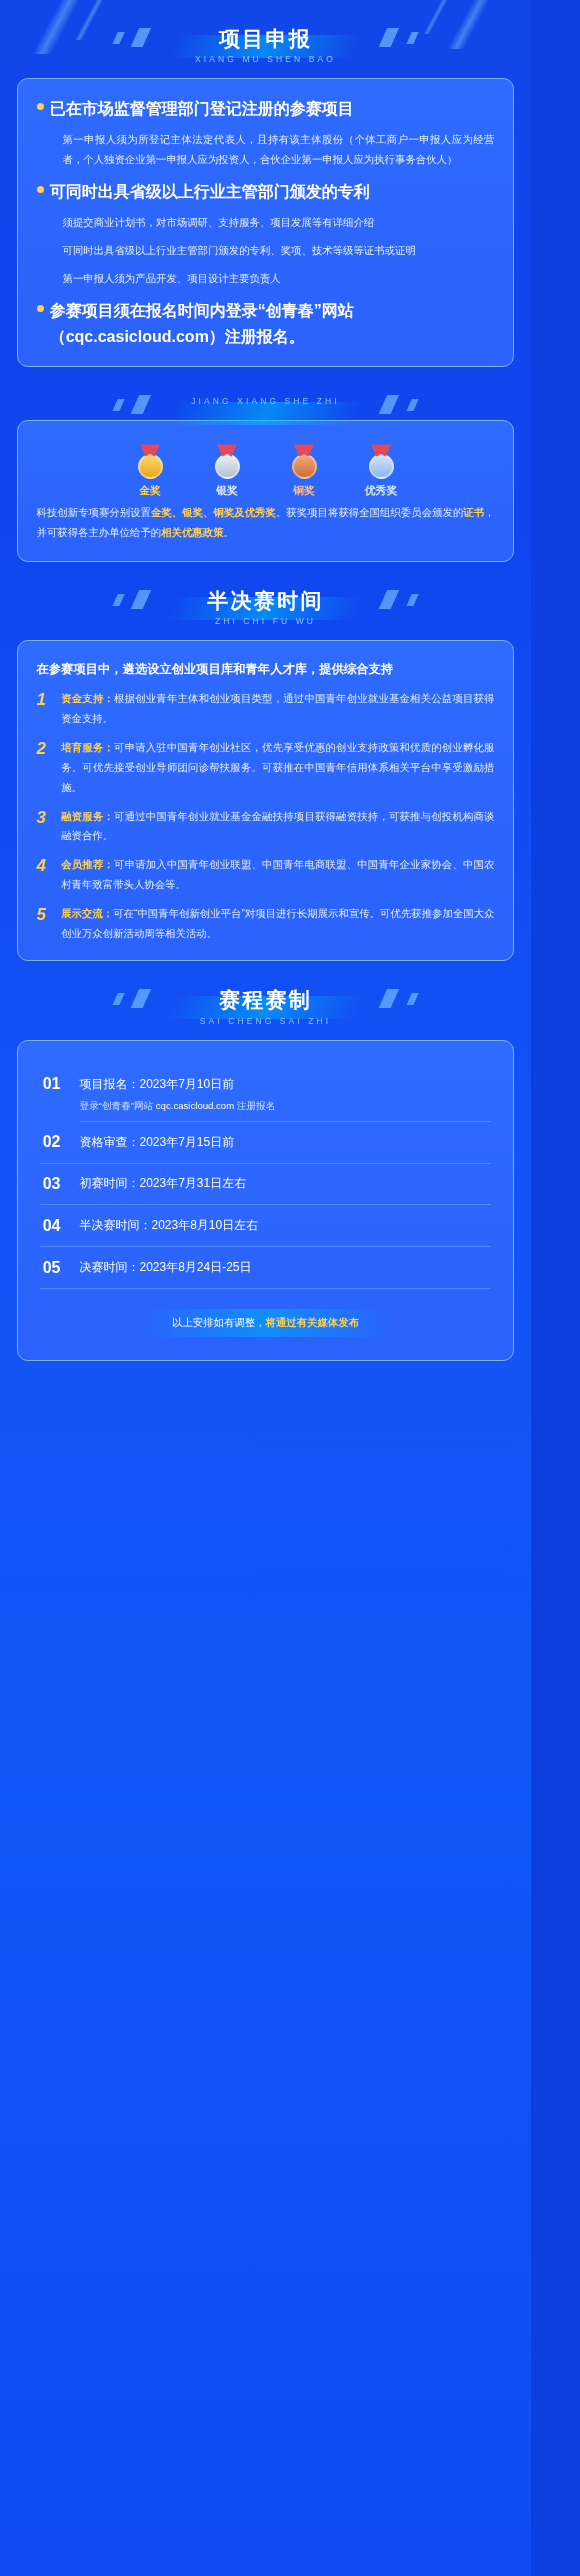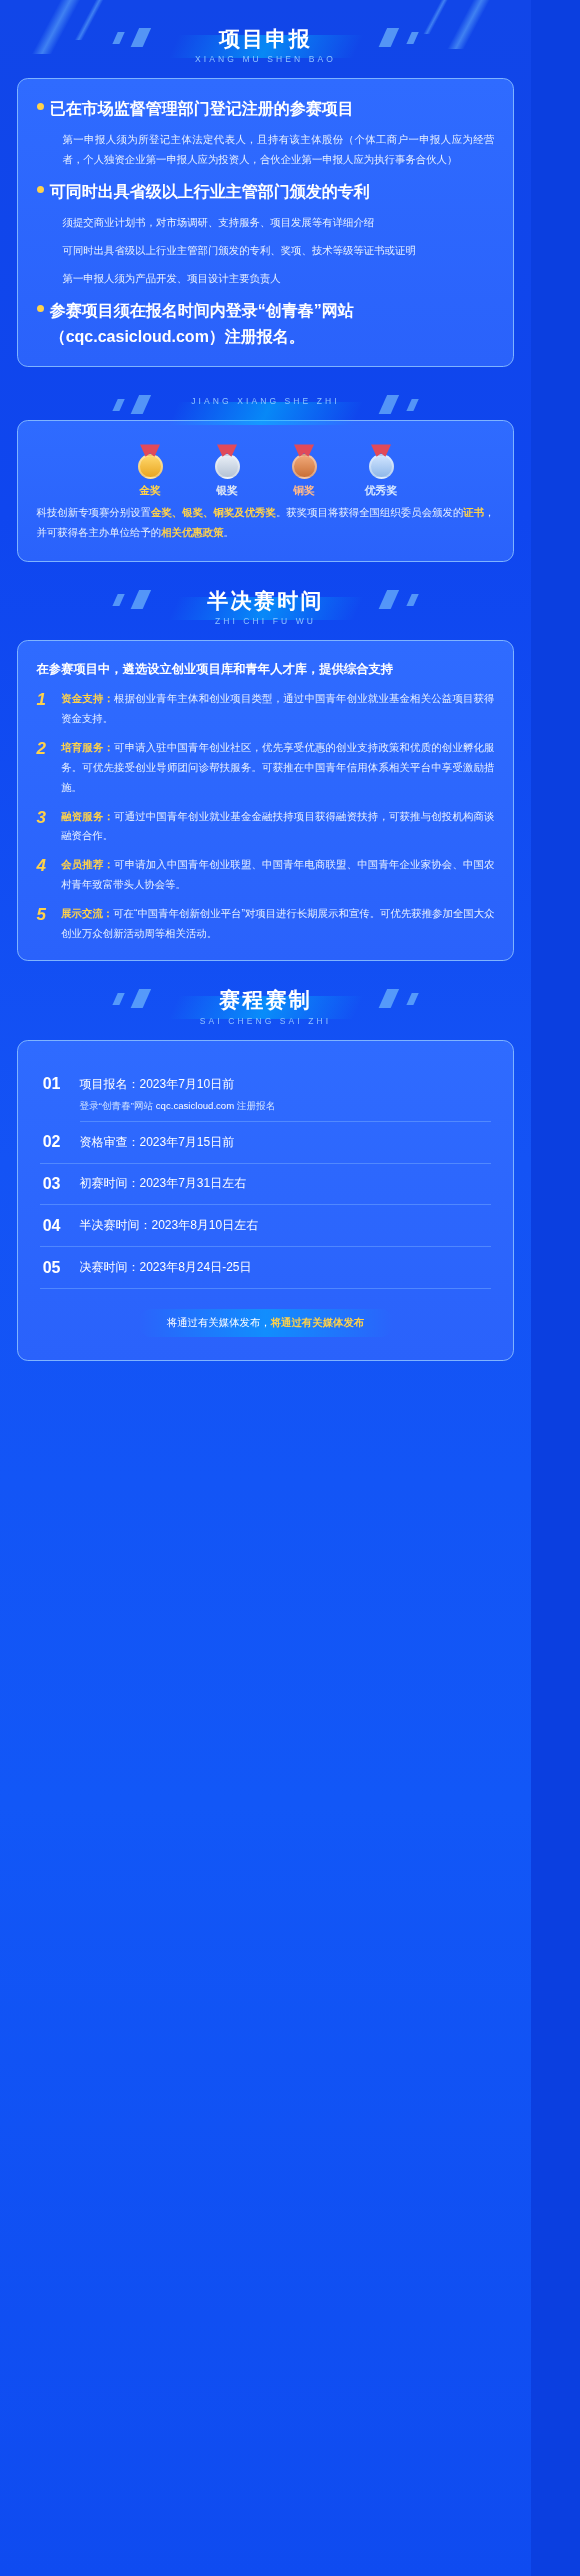--- a/index.html
+++ b/index.html
@@ -382,7 +382,7 @@
       </div>
 
       <div class="footnote">
-        <span>将通过有关媒体发布，</span><b>将通过有关媒体发布</b>
+        <span>以上安排如有调整，</span><b>将通过有关媒体发布</b>
       </div>
     </div>
   </div>

